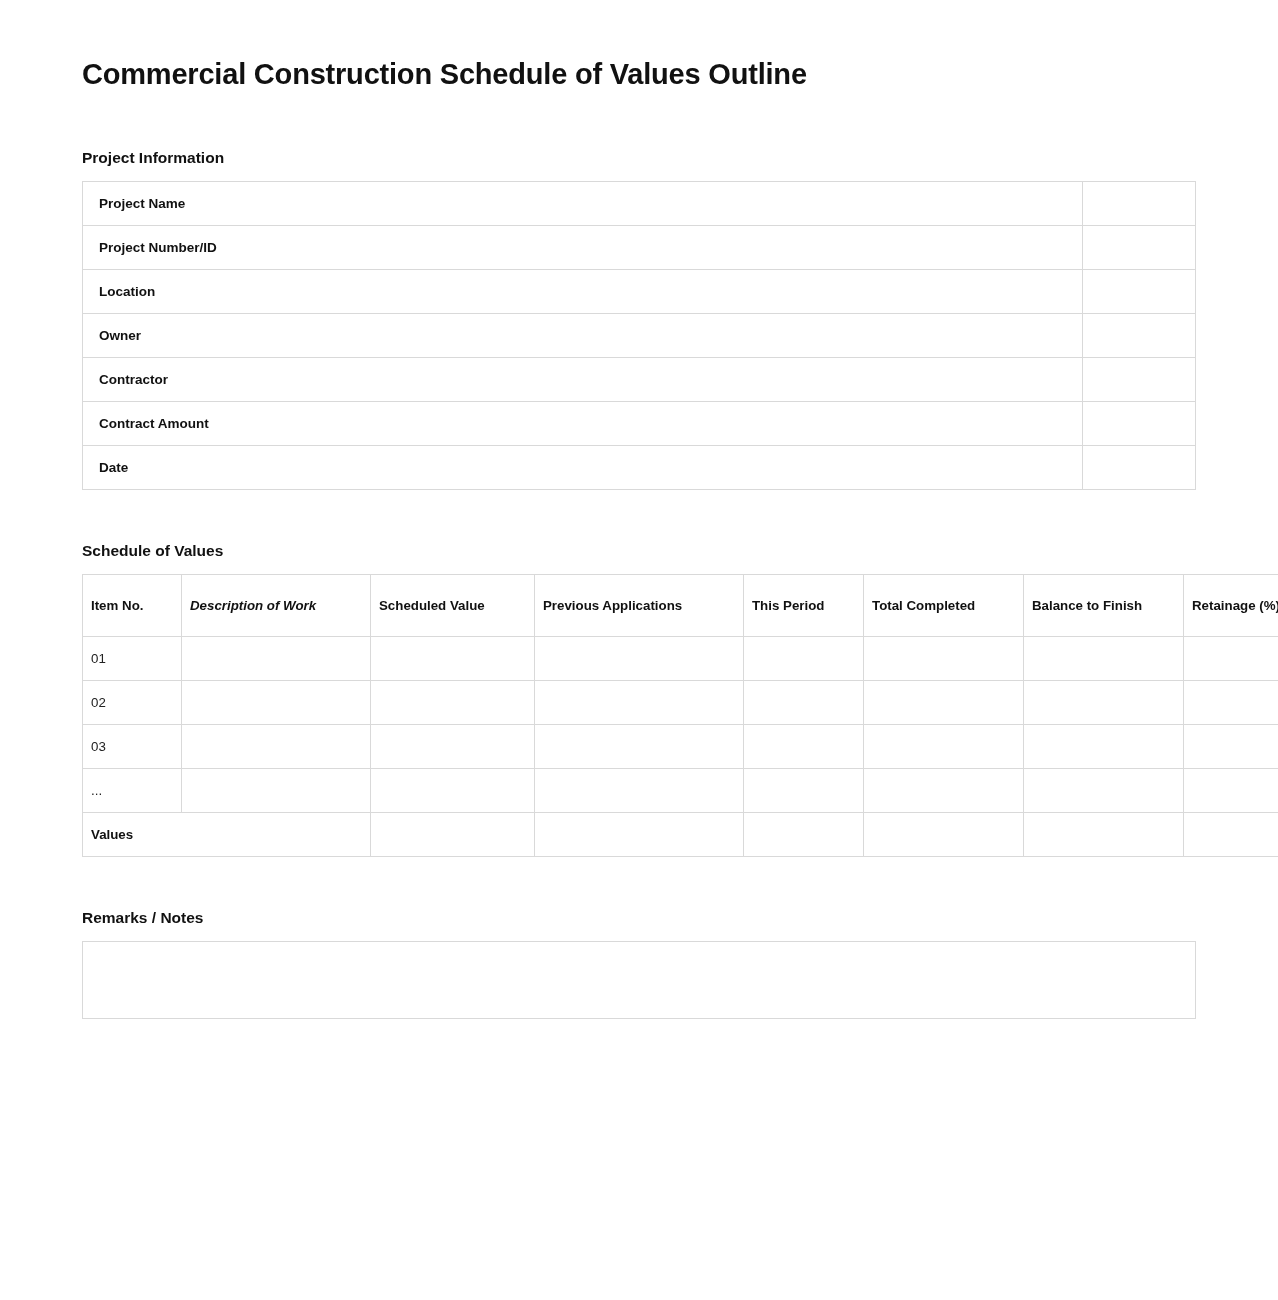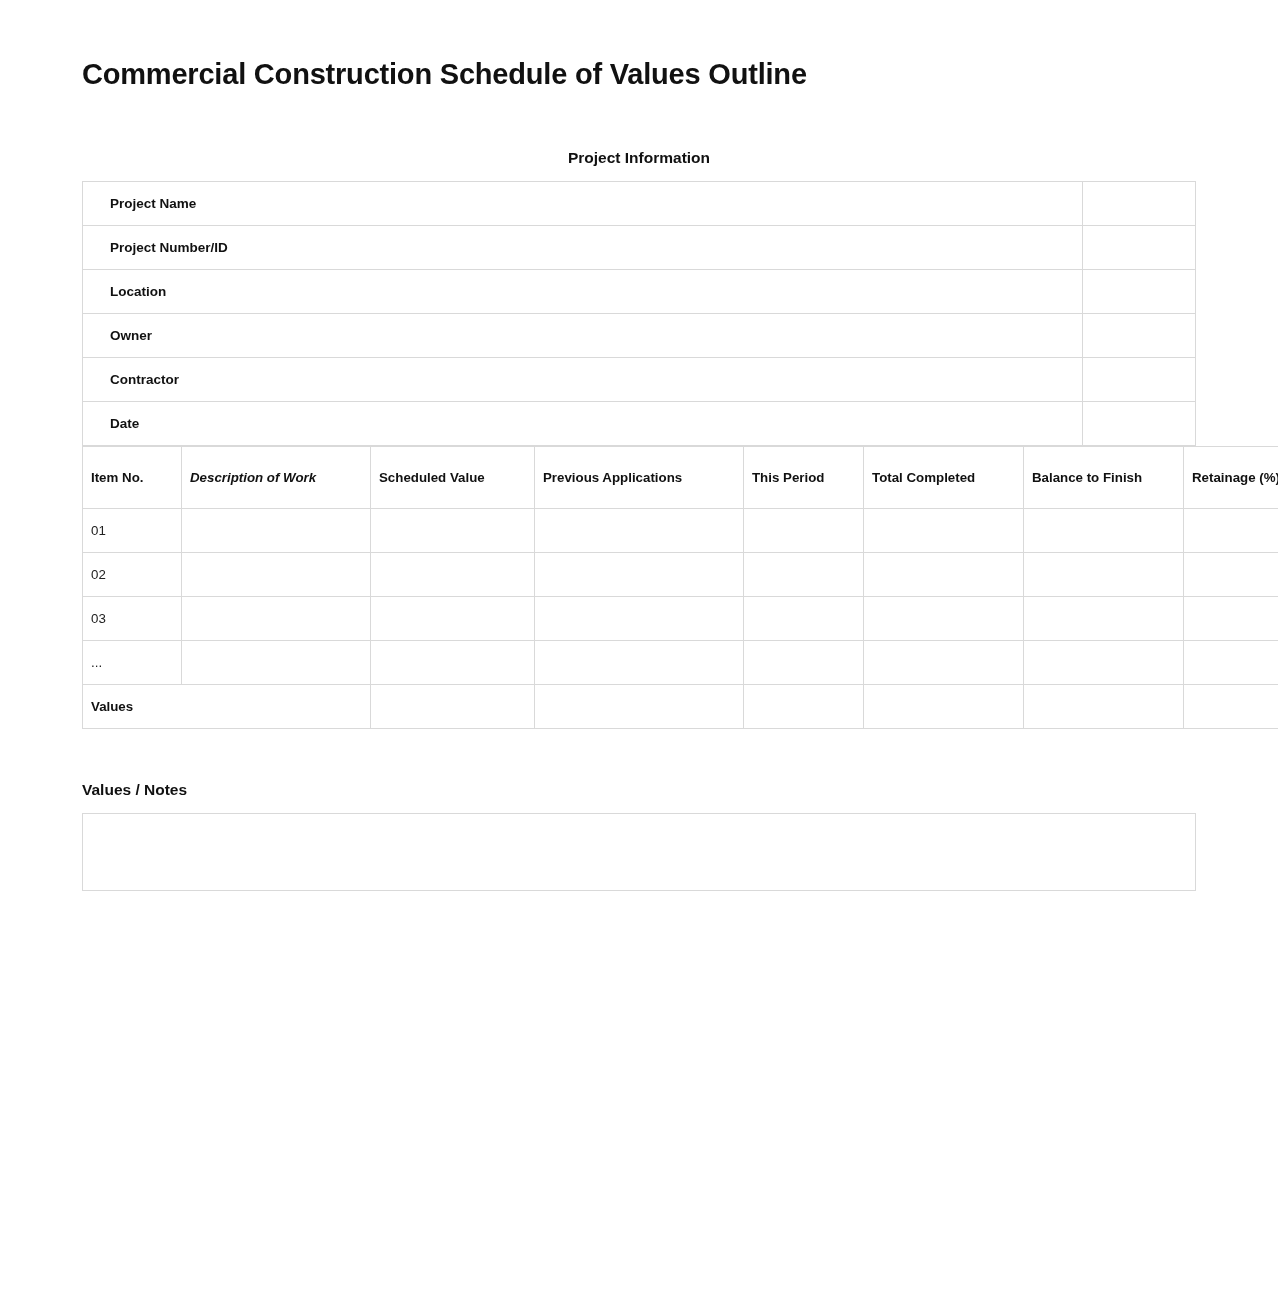--- a/index.html
+++ b/index.html
@@ -33,7 +33,6 @@
   }
   .section-heading.first {
     margin-top: 58px;
-    text-align: center;
   }
   table {
     border-collapse: collapse;

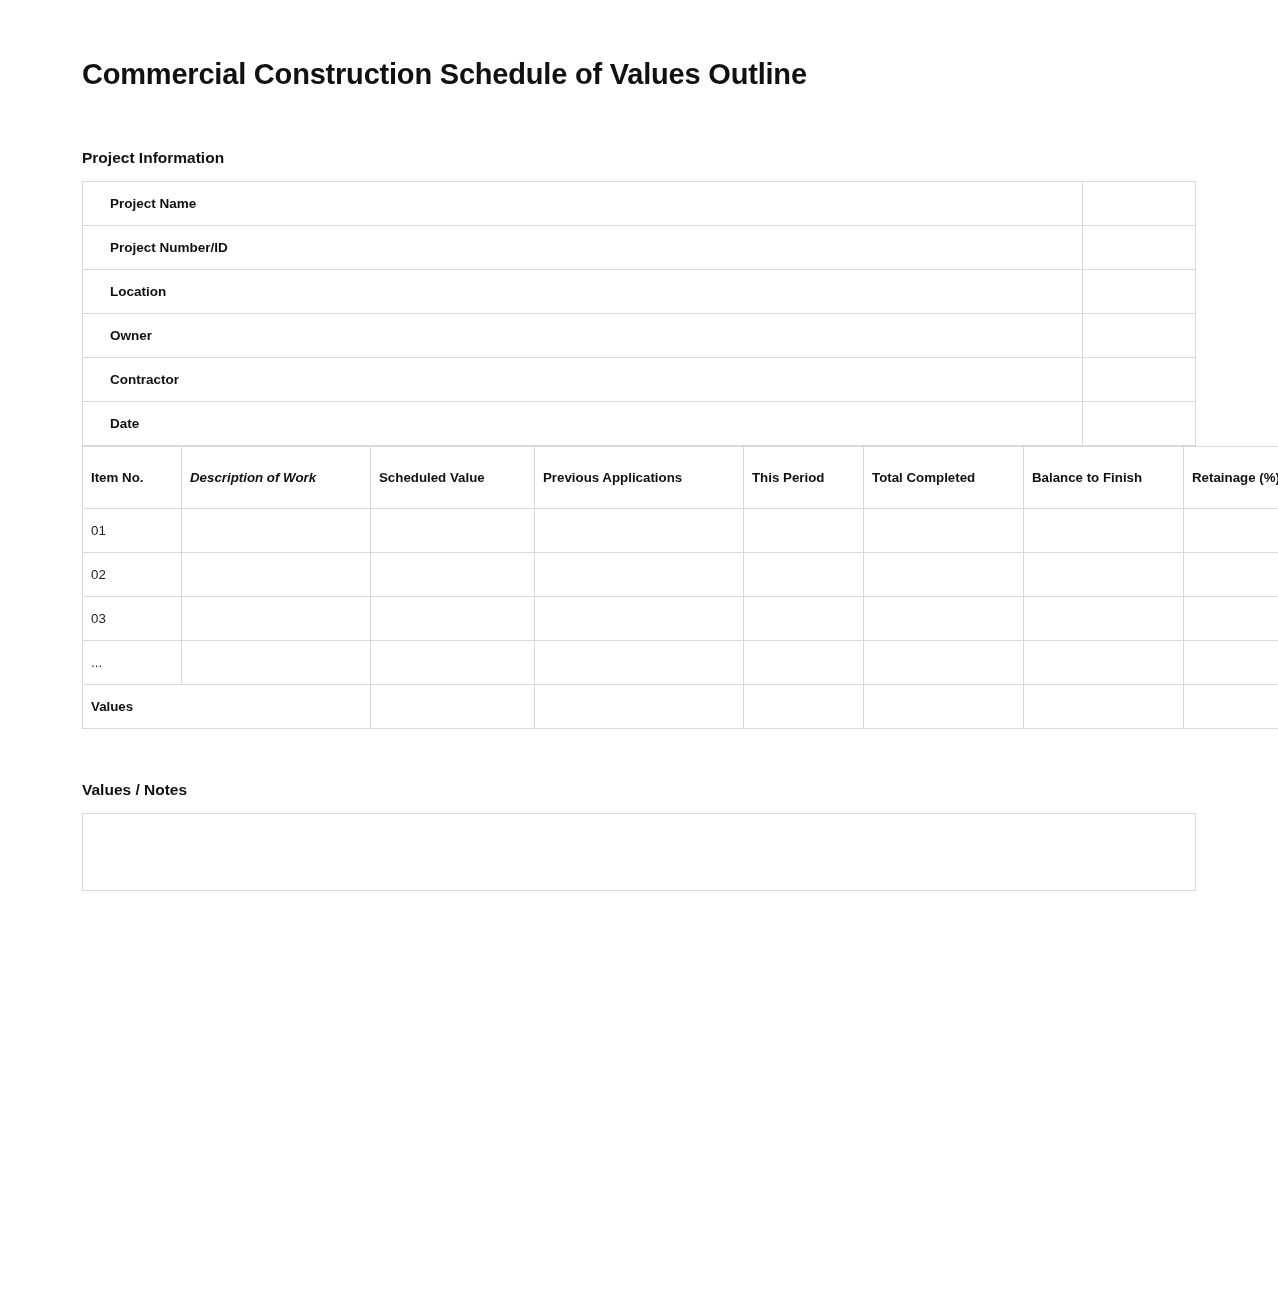--- a/index.html
+++ b/index.html
@@ -52,7 +52,7 @@
   }
   .info-table td.label {
     font-weight: bold;
-    padding-left: 27px;
+    padding-left: 16px;
     color: #111111;
   }
   .info-table td.value {

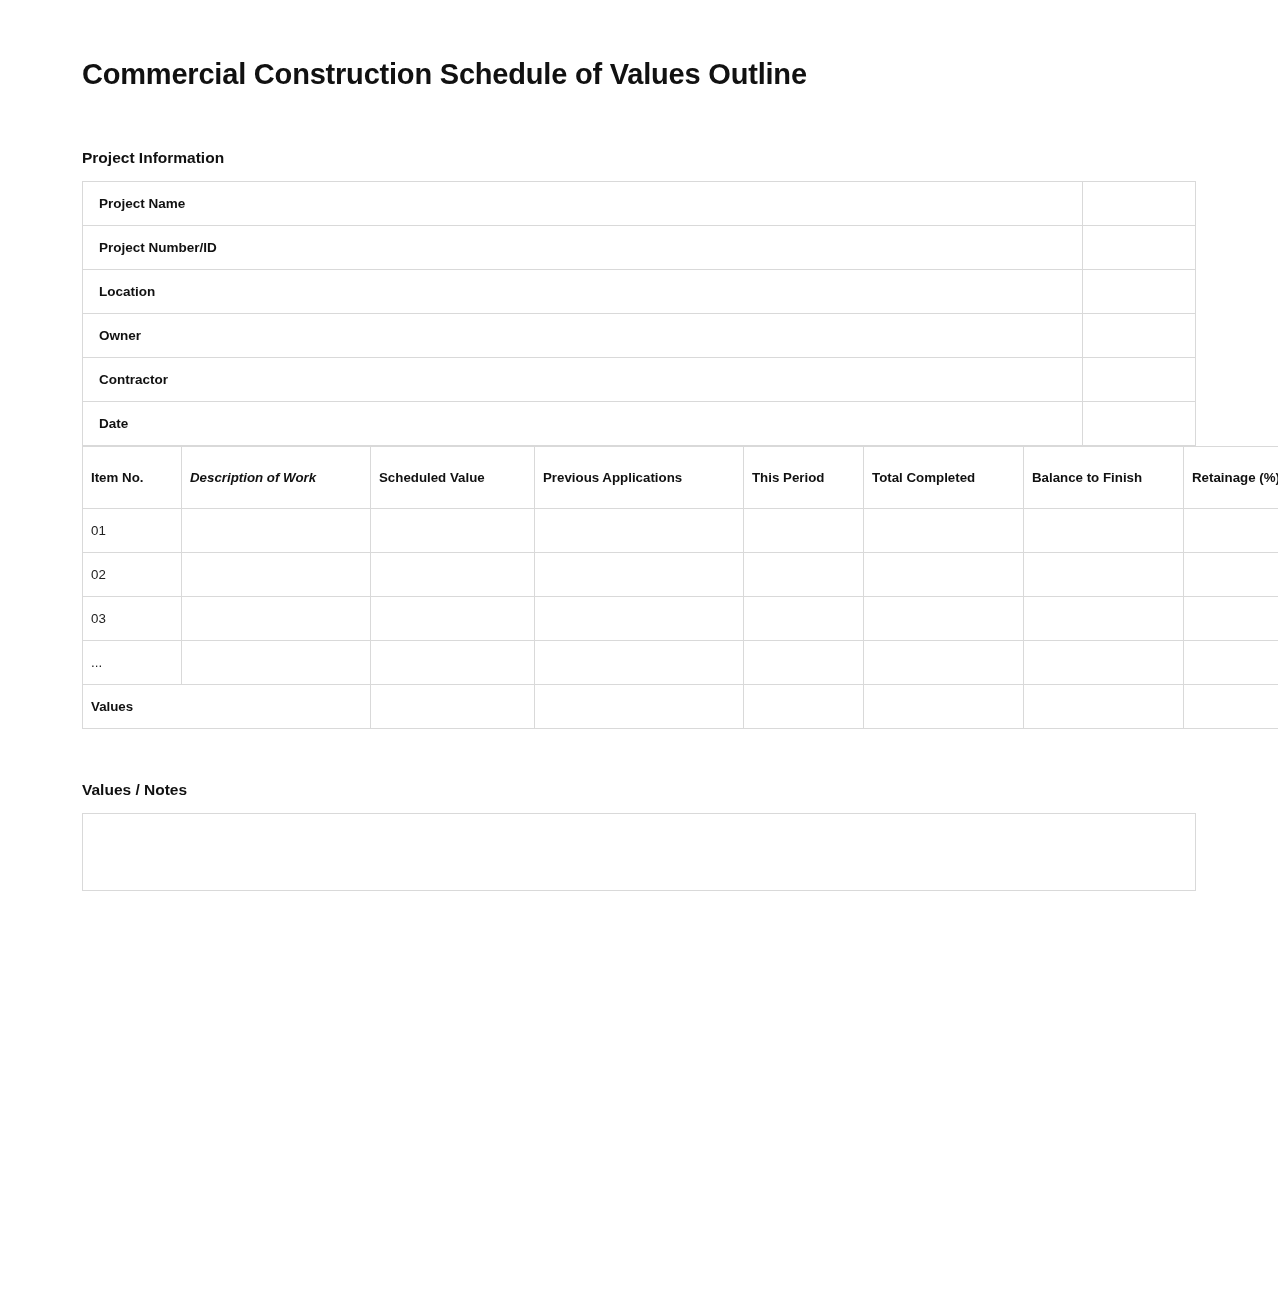--- a/index.html
+++ b/index.html
@@ -127,6 +127,10 @@
         <td class="value"></td>
       </tr>
       <tr>
+        <td class="label">Contract Amount</td>
+        <td class="value"></td>
+      </tr>
+      <tr>
         <td class="label">Date</td>
         <td class="value"></td>
       </tr>

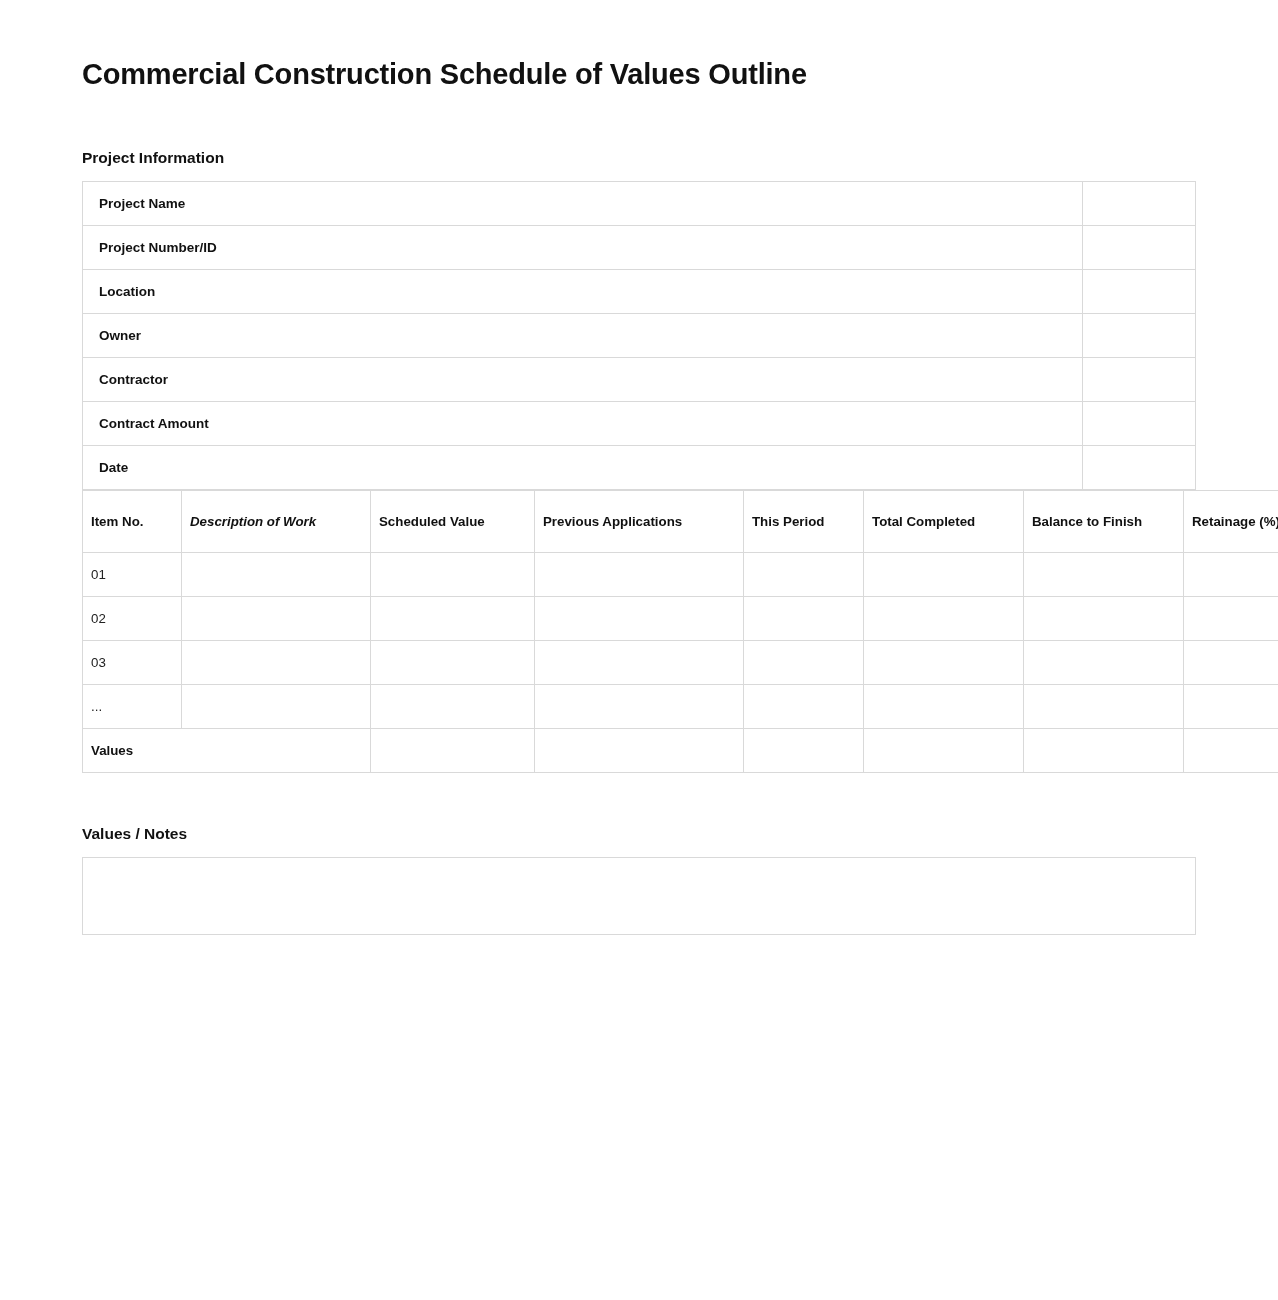--- a/index.html
+++ b/index.html
@@ -137,6 +137,7 @@
     </tbody>
   </table>
 
+  <h2 class="section-heading">Schedule of Values</h2>
 
   <table class="sov-table">
     <thead>

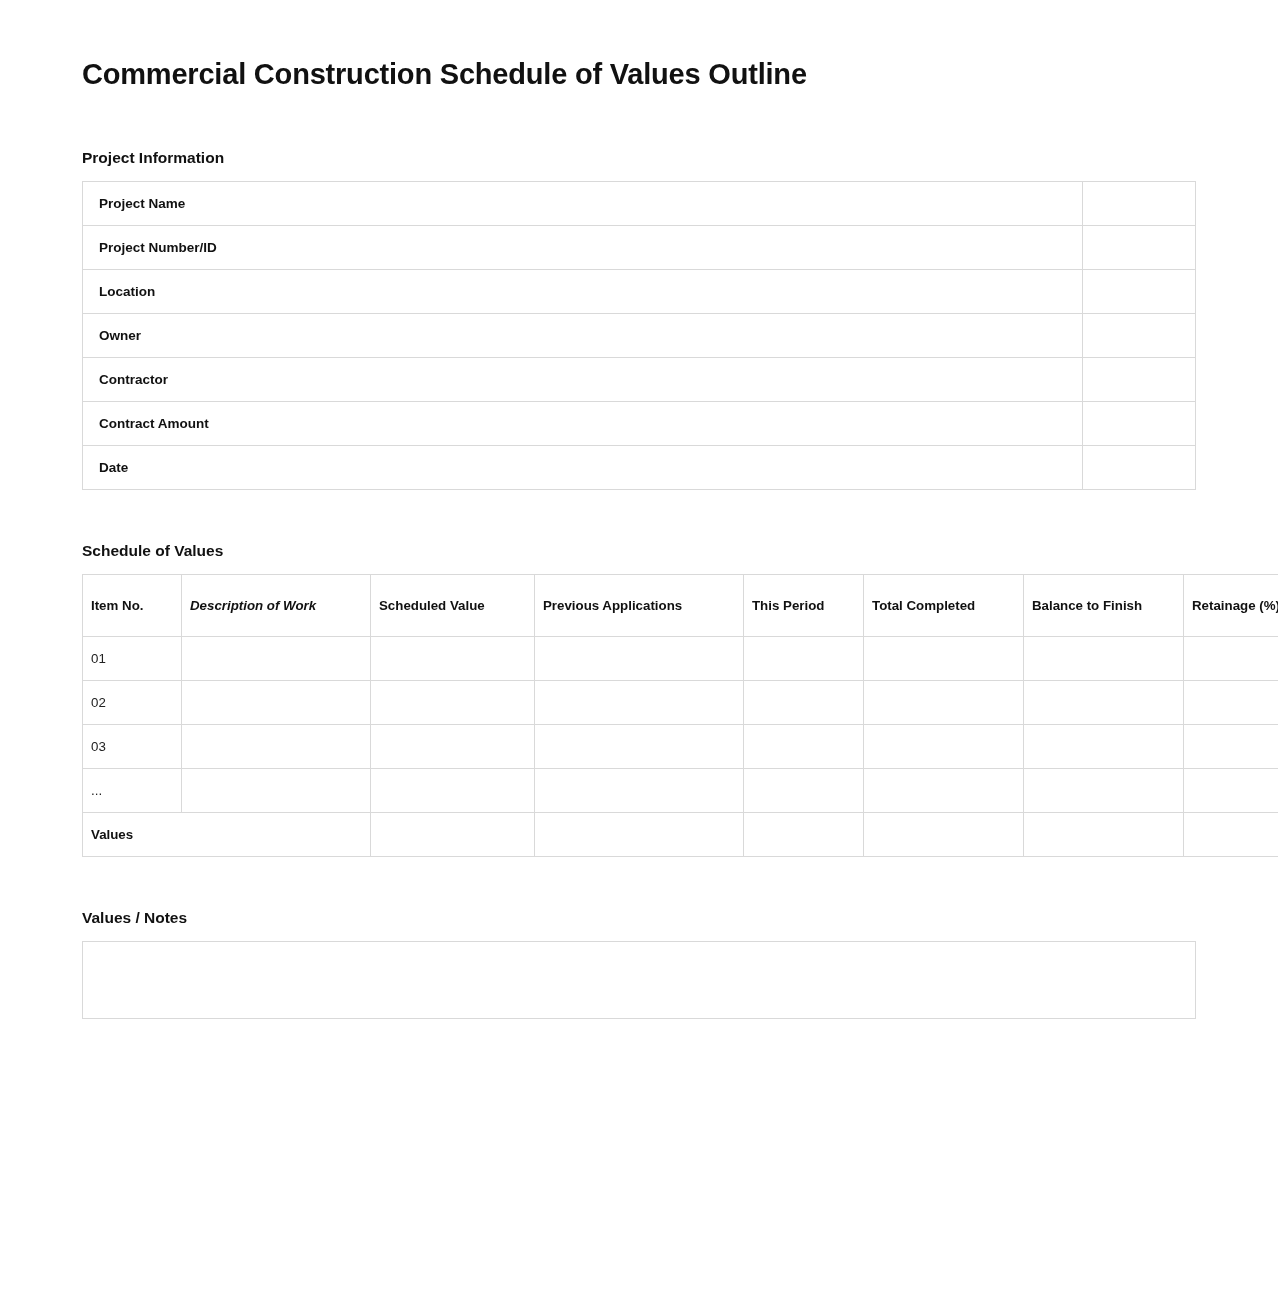--- a/index.html
+++ b/index.html
@@ -205,7 +205,7 @@
     </tbody>
   </table>
 
-  <h2 class="section-heading">Values / Notes</h2>
+  <h2 class="section-heading">Remarks / Notes</h2>
 
   <div class="notes-box"></div>
 

